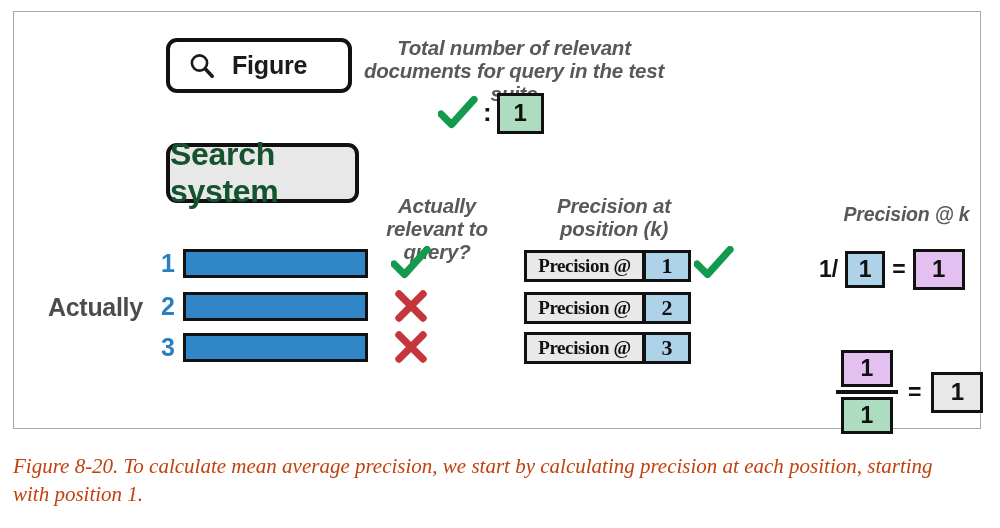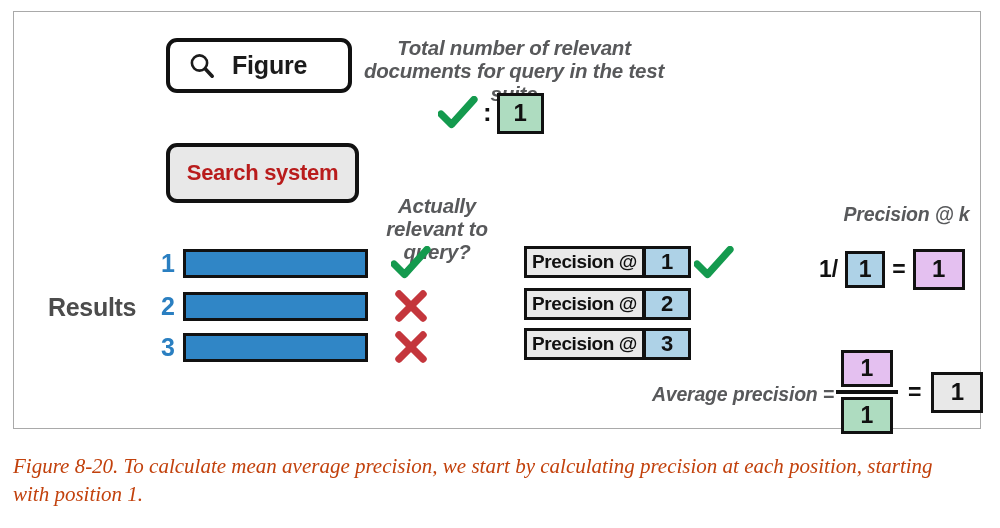--- a/index.html
+++ b/index.html
@@ -66,9 +66,9 @@
     justify-content: center;
   }
   #search-system-label {
-    font-size: 22px;
-    font-weight: 700;
-    color: #b91c1c;
+    font-size: 32px;
+    font-weight: 700;
+    color: #14532d;
     letter-spacing: -0.3px;
   }
 

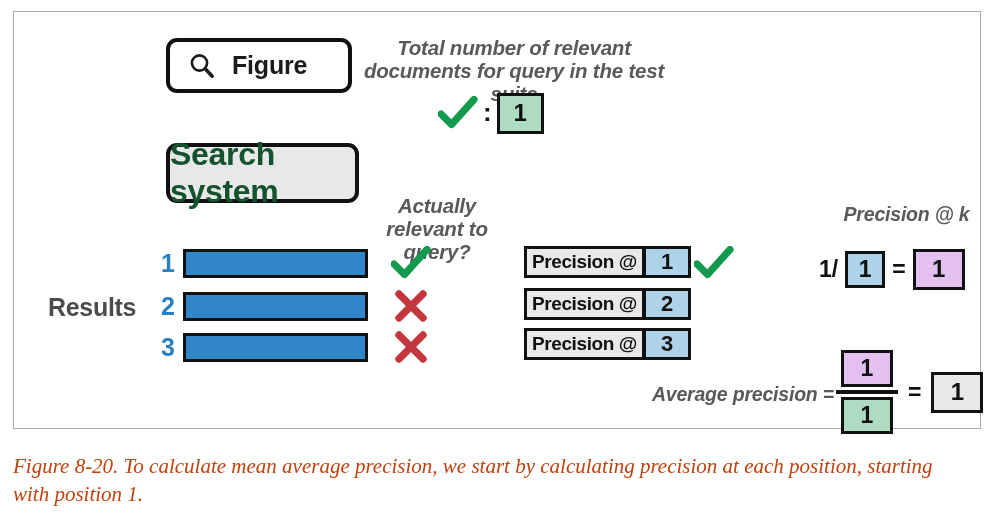--- a/index.html
+++ b/index.html
@@ -331,6 +331,7 @@
 
   <div class="abs annotation" id="ann-actually-relevant">Actually relevant to query?</div>
 
+  <div class="abs annotation" id="ann-precision-at-position">Precision at position (k)</div>
 
   <div class="abs annotation" id="ann-precision-at-k">Precision @ k</div>
 

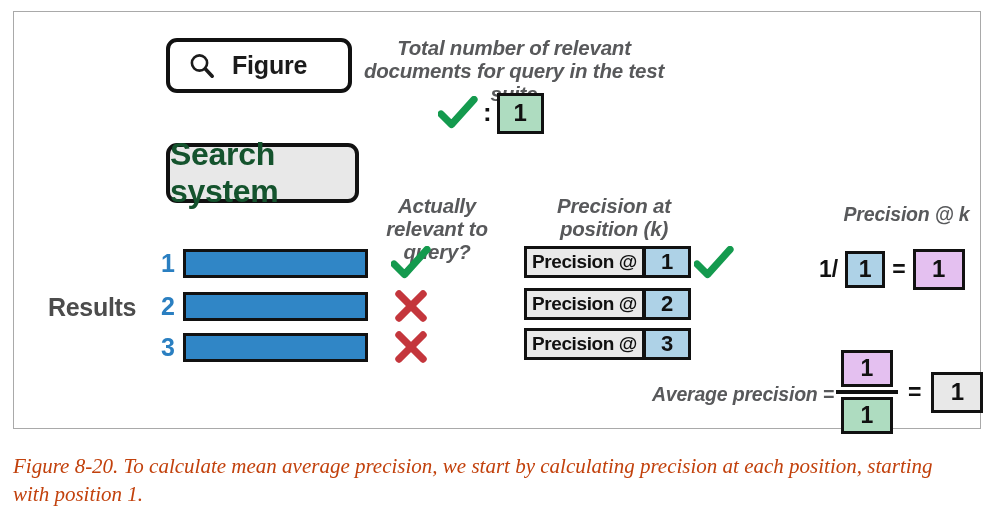--- a/index.html
+++ b/index.html
@@ -196,7 +196,8 @@
   .precision-row {
     display: flex;
     align-items: center;
-    height: 24px;
+    height: 32px;
+    font-family: Liberation Serif, serif;
   }
   #precision-row-1 { left: 510px; top: 238px; }
   #precision-row-2 { left: 510px; top: 280px; }

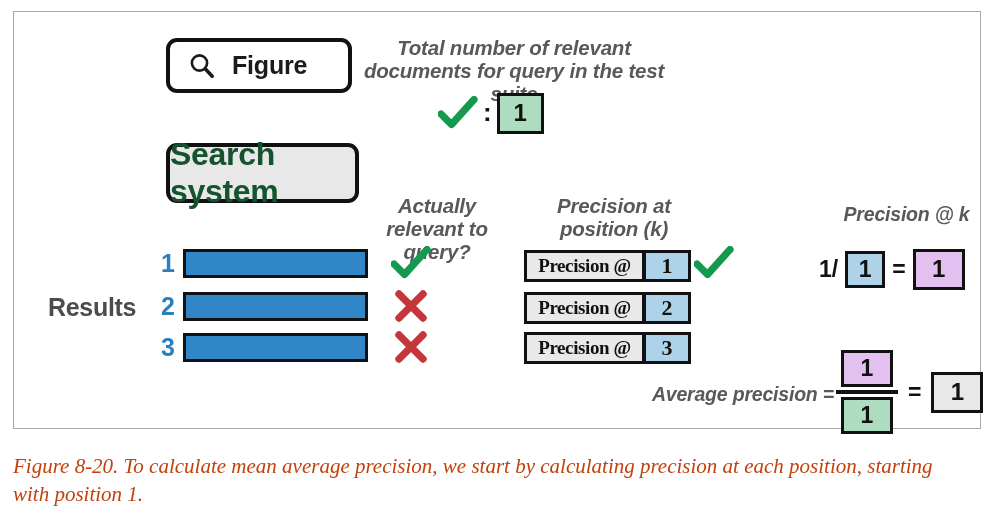--- a/index.html
+++ b/index.html
@@ -336,7 +336,7 @@
 
   <div class="abs annotation" id="ann-precision-at-k">Precision @ k</div>
 
-  <div class="abs" id="results-label">Results</div>
+  <div class="abs" id="results-label">Actually</div>
 
   <div class="abs result-row" id="result-row-1">
     <span class="result-index">1</span>

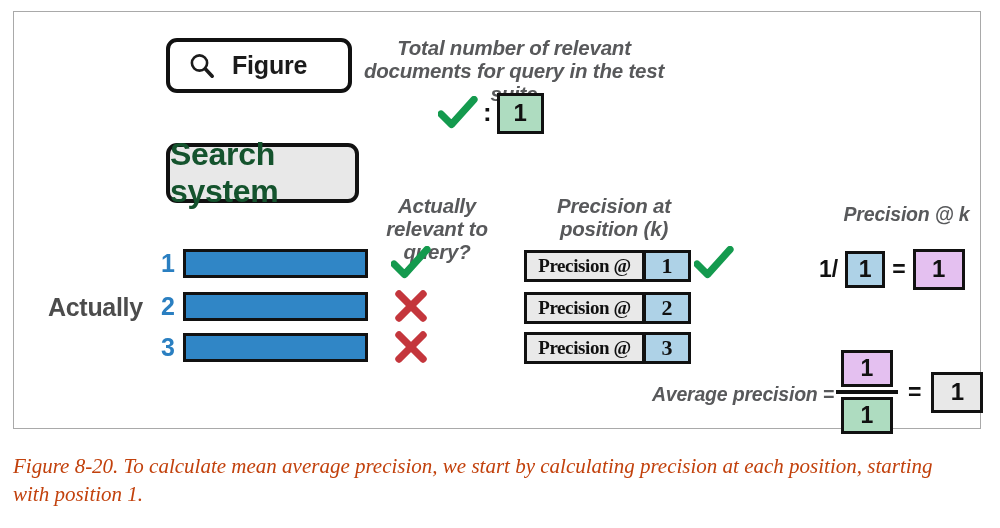--- a/index.html
+++ b/index.html
@@ -403,7 +403,6 @@
     <span class="vbox vbox-purple" id="precision-eq-result">1</span>
   </div>
 
-  <div class="abs annotation" id="ann-average-precision">Average precision =</div>
 
   <div class="abs" id="avg-precision-equation">
     <span id="avg-fraction">

